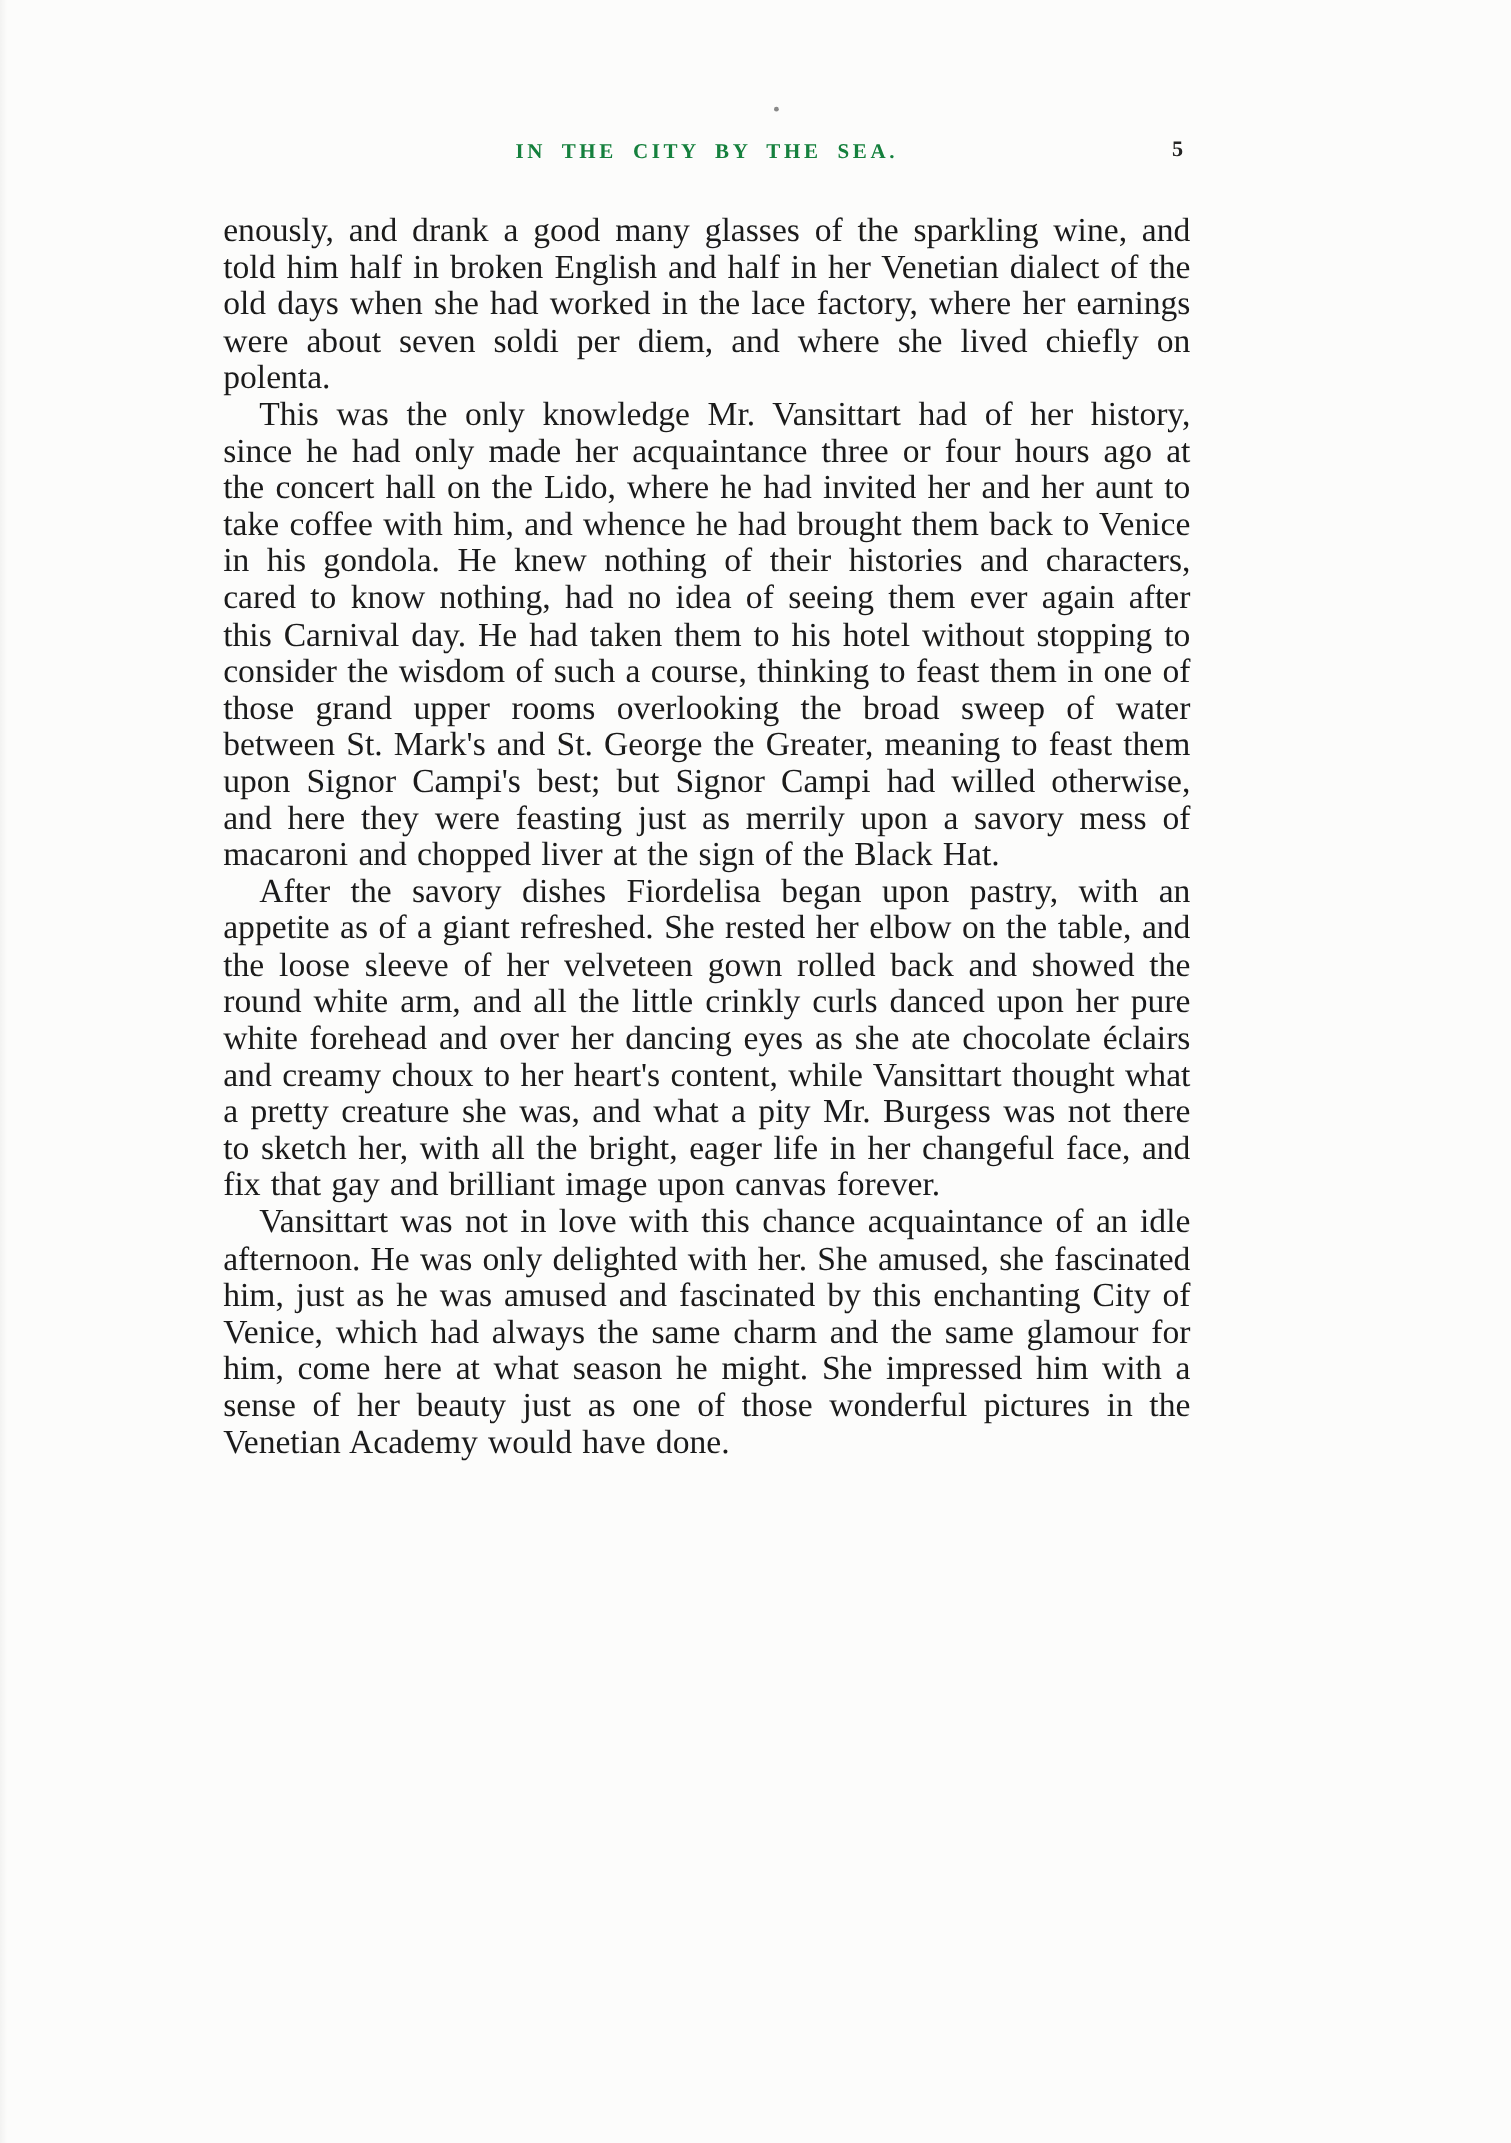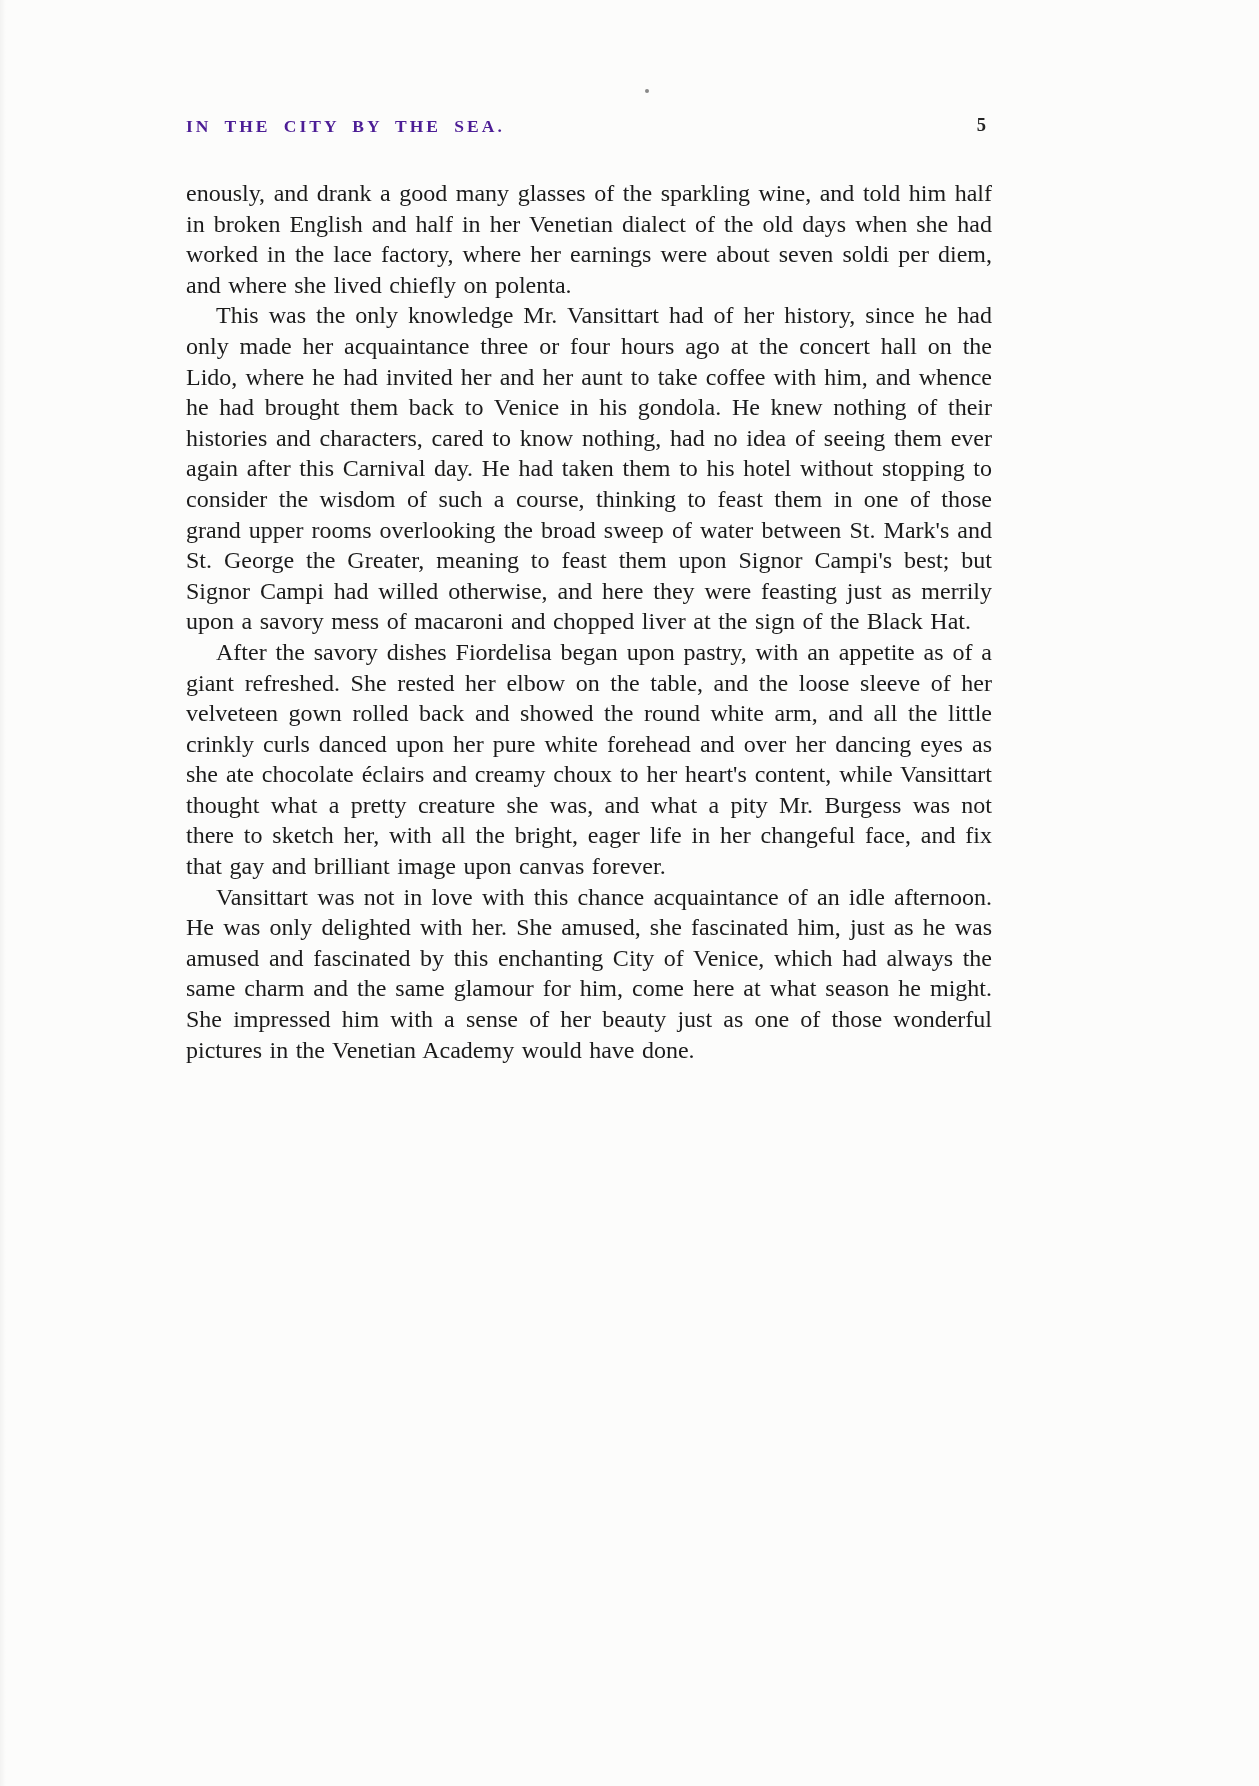--- a/index.html
+++ b/index.html
@@ -30,11 +30,12 @@
   }
   .running-title {
     display: block;
+    text-align: center;
     font-weight: bold;
     font-size: 17.5px;
     letter-spacing: 3px;
     word-spacing: 6px;
-    color: #4c1d95;
+    color: #15803d;
   }
   .page-number {
     position: absolute;

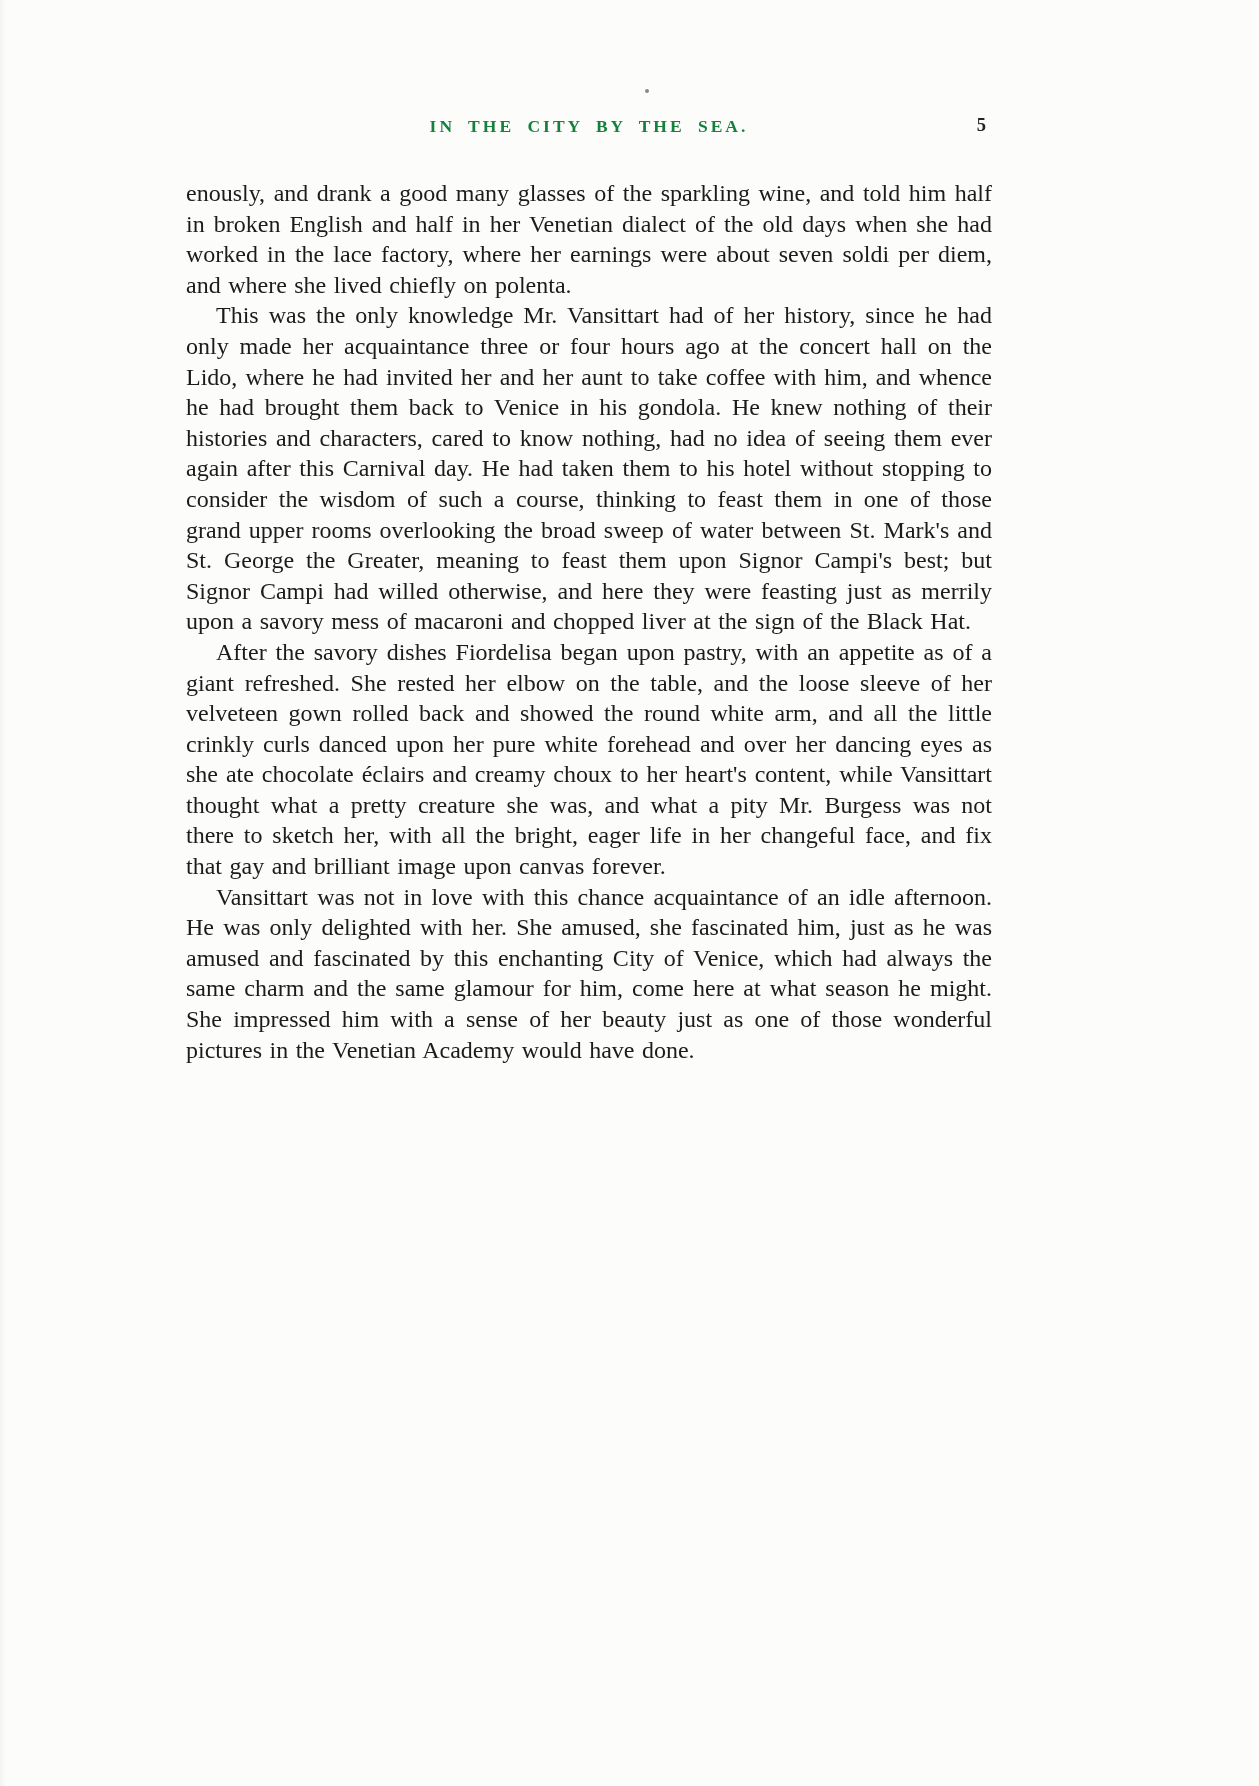--- a/index.html
+++ b/index.html
@@ -48,7 +48,7 @@
   .page-body p {
     margin: 0;
     padding: 0;
-    font-size: 24px;
+    font-size: 28px;
     line-height: 30.6px;
     text-align: justify;
     text-justify: inter-word;

